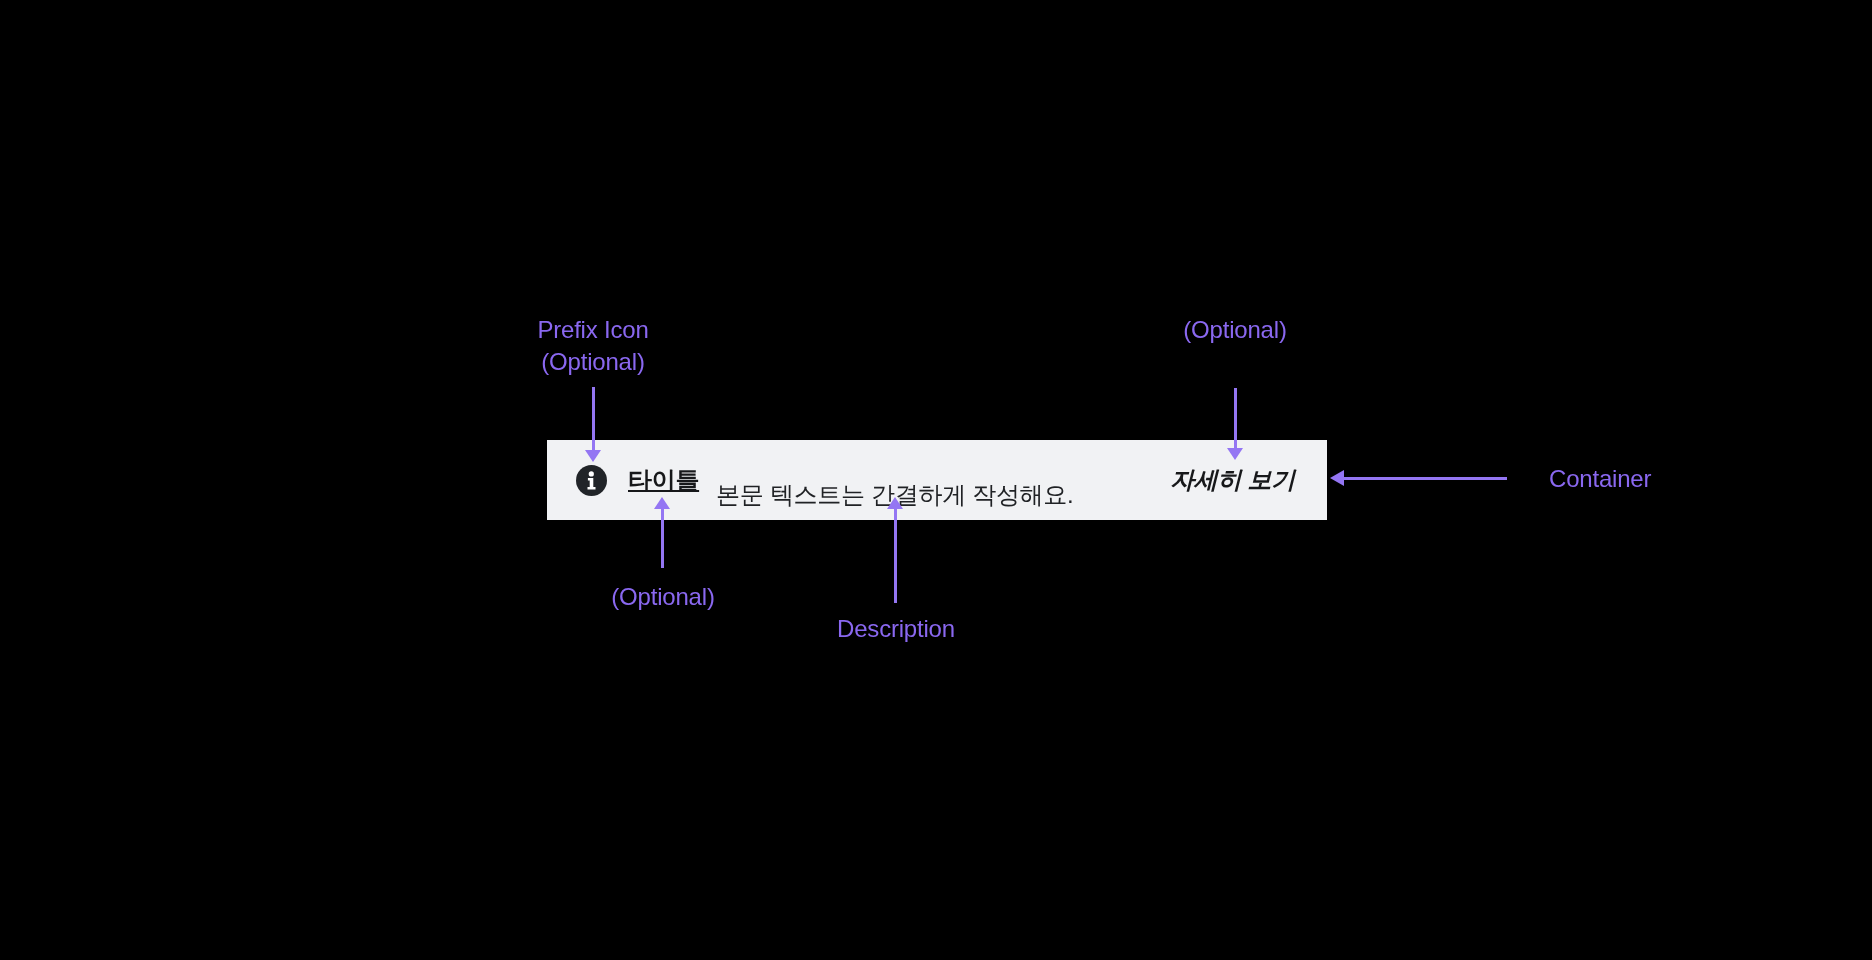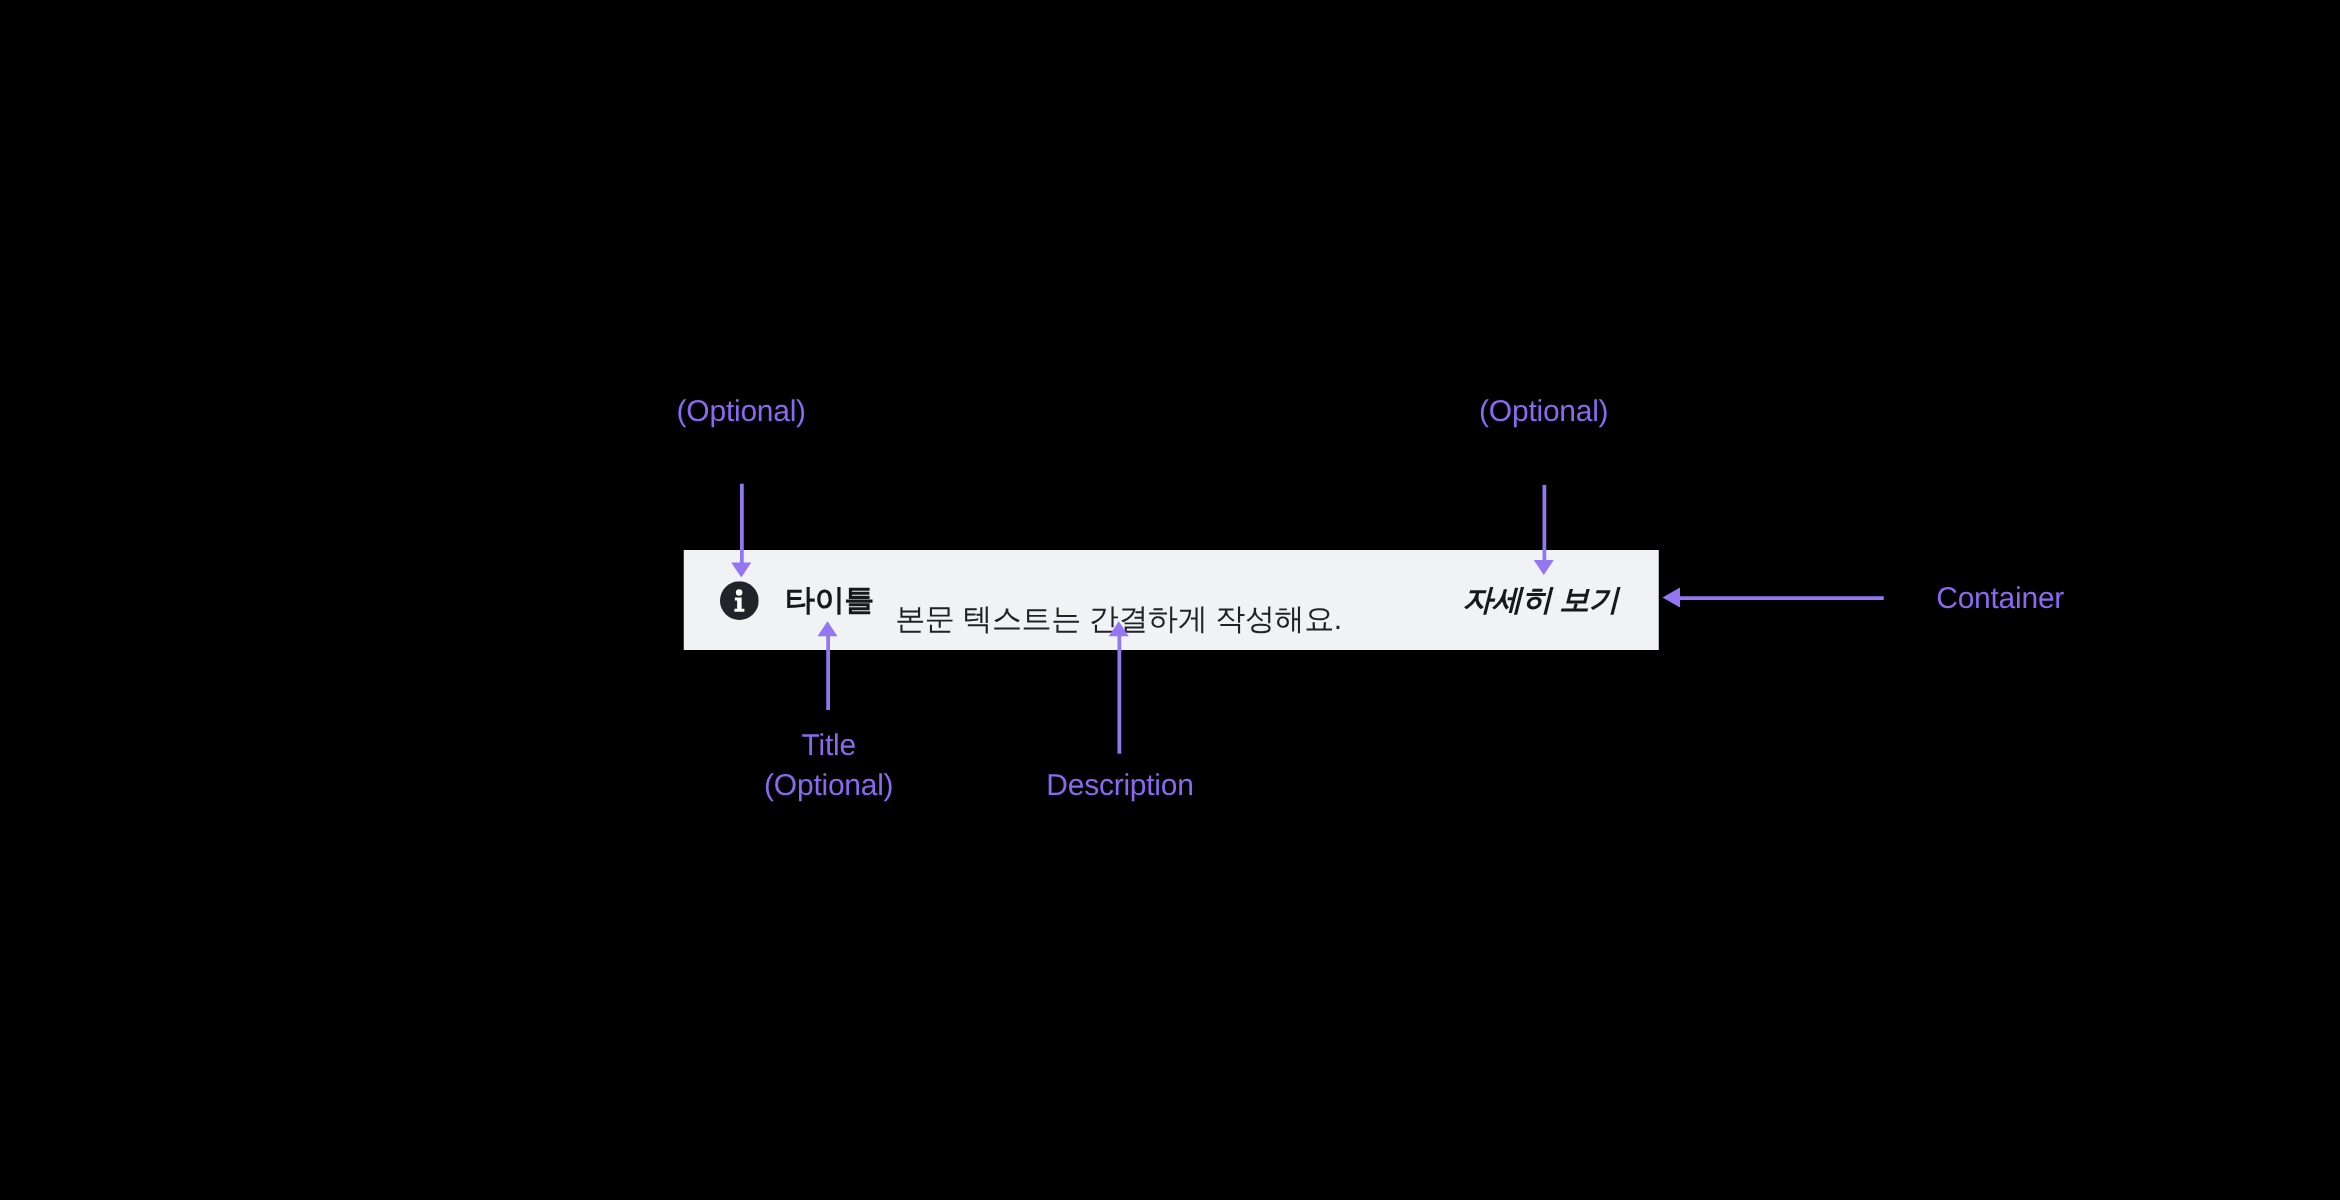--- a/index.html
+++ b/index.html
@@ -69,6 +69,7 @@
   </div>
 
   <div class="note two-line" style="left:473px;top:314px;">
+    <div>Prefix Icon</div>
     <div>(Optional)</div>
   </div>
   <div class="aline v" style="left:592px;top:387px;height:64px;"></div>

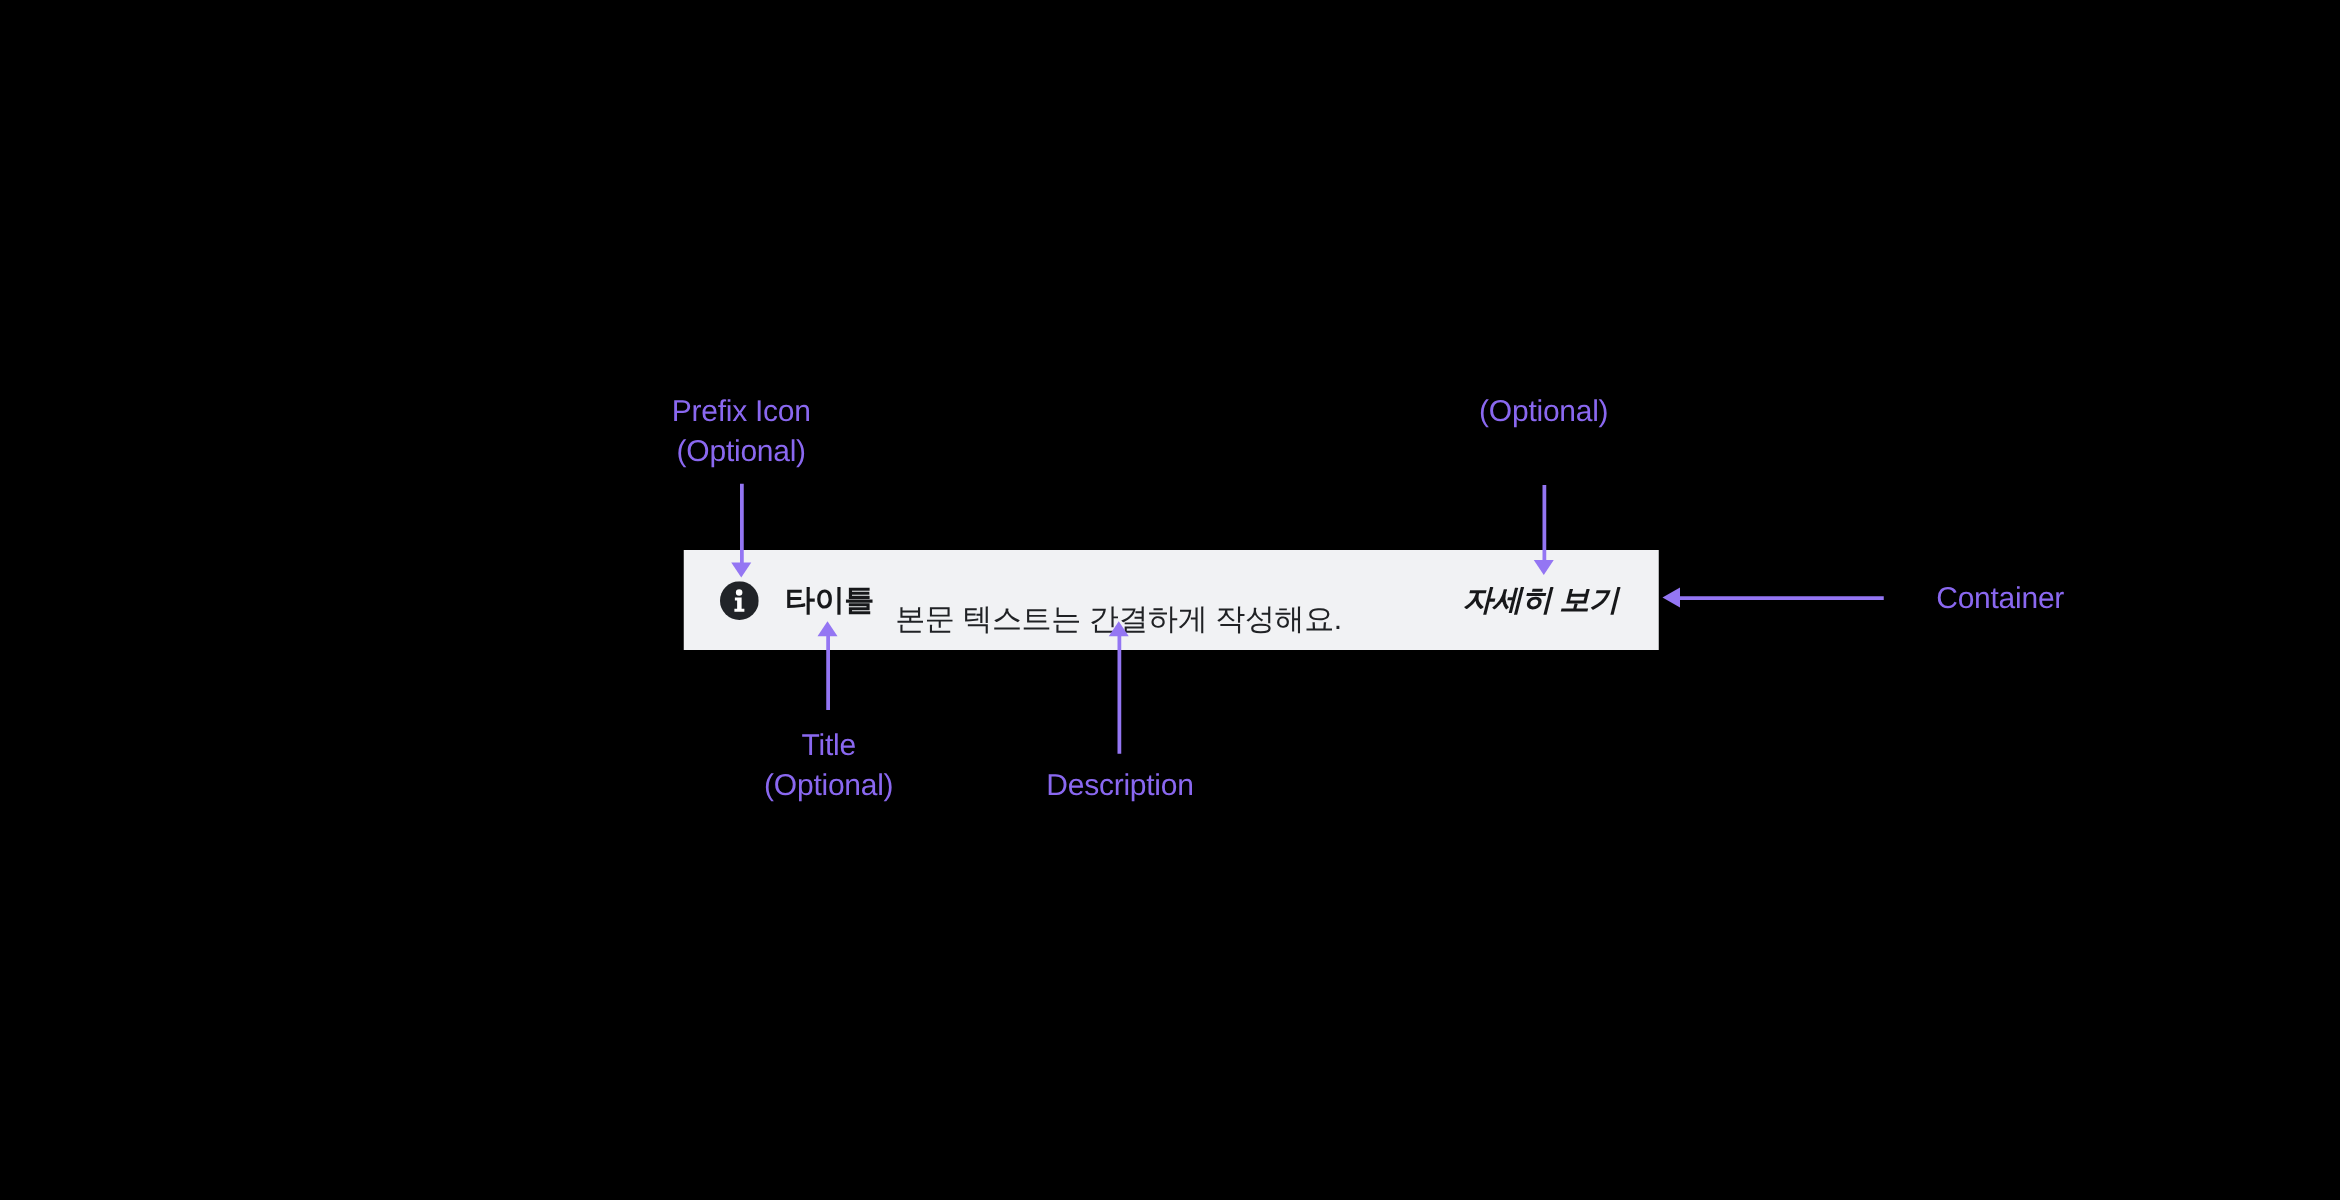--- a/index.html
+++ b/index.html
@@ -25,7 +25,7 @@
     padding:0 32px 0 29px;
   }
   .banner .icon-wrap{width:31px;height:31px;flex:0 0 31px;margin-right:21px;}
-  .banner .title{font-size:24px;font-weight:700;color:var(--banner-title);letter-spacing:-0.3px;white-space:nowrap;}
+  .banner .title{font-size:24px;font-weight:700;color:var(--banner-title);letter-spacing:-0.3px;white-space:nowrap;text-decoration:underline;}
   .banner .desc{font-size:24px;font-weight:400;color:var(--banner-desc);margin-left:17px;letter-spacing:-0.3px;white-space:nowrap;margin-top:29px;}
   .banner .ghost-btn{
     margin-left:auto;border:none;background:transparent;cursor:pointer;

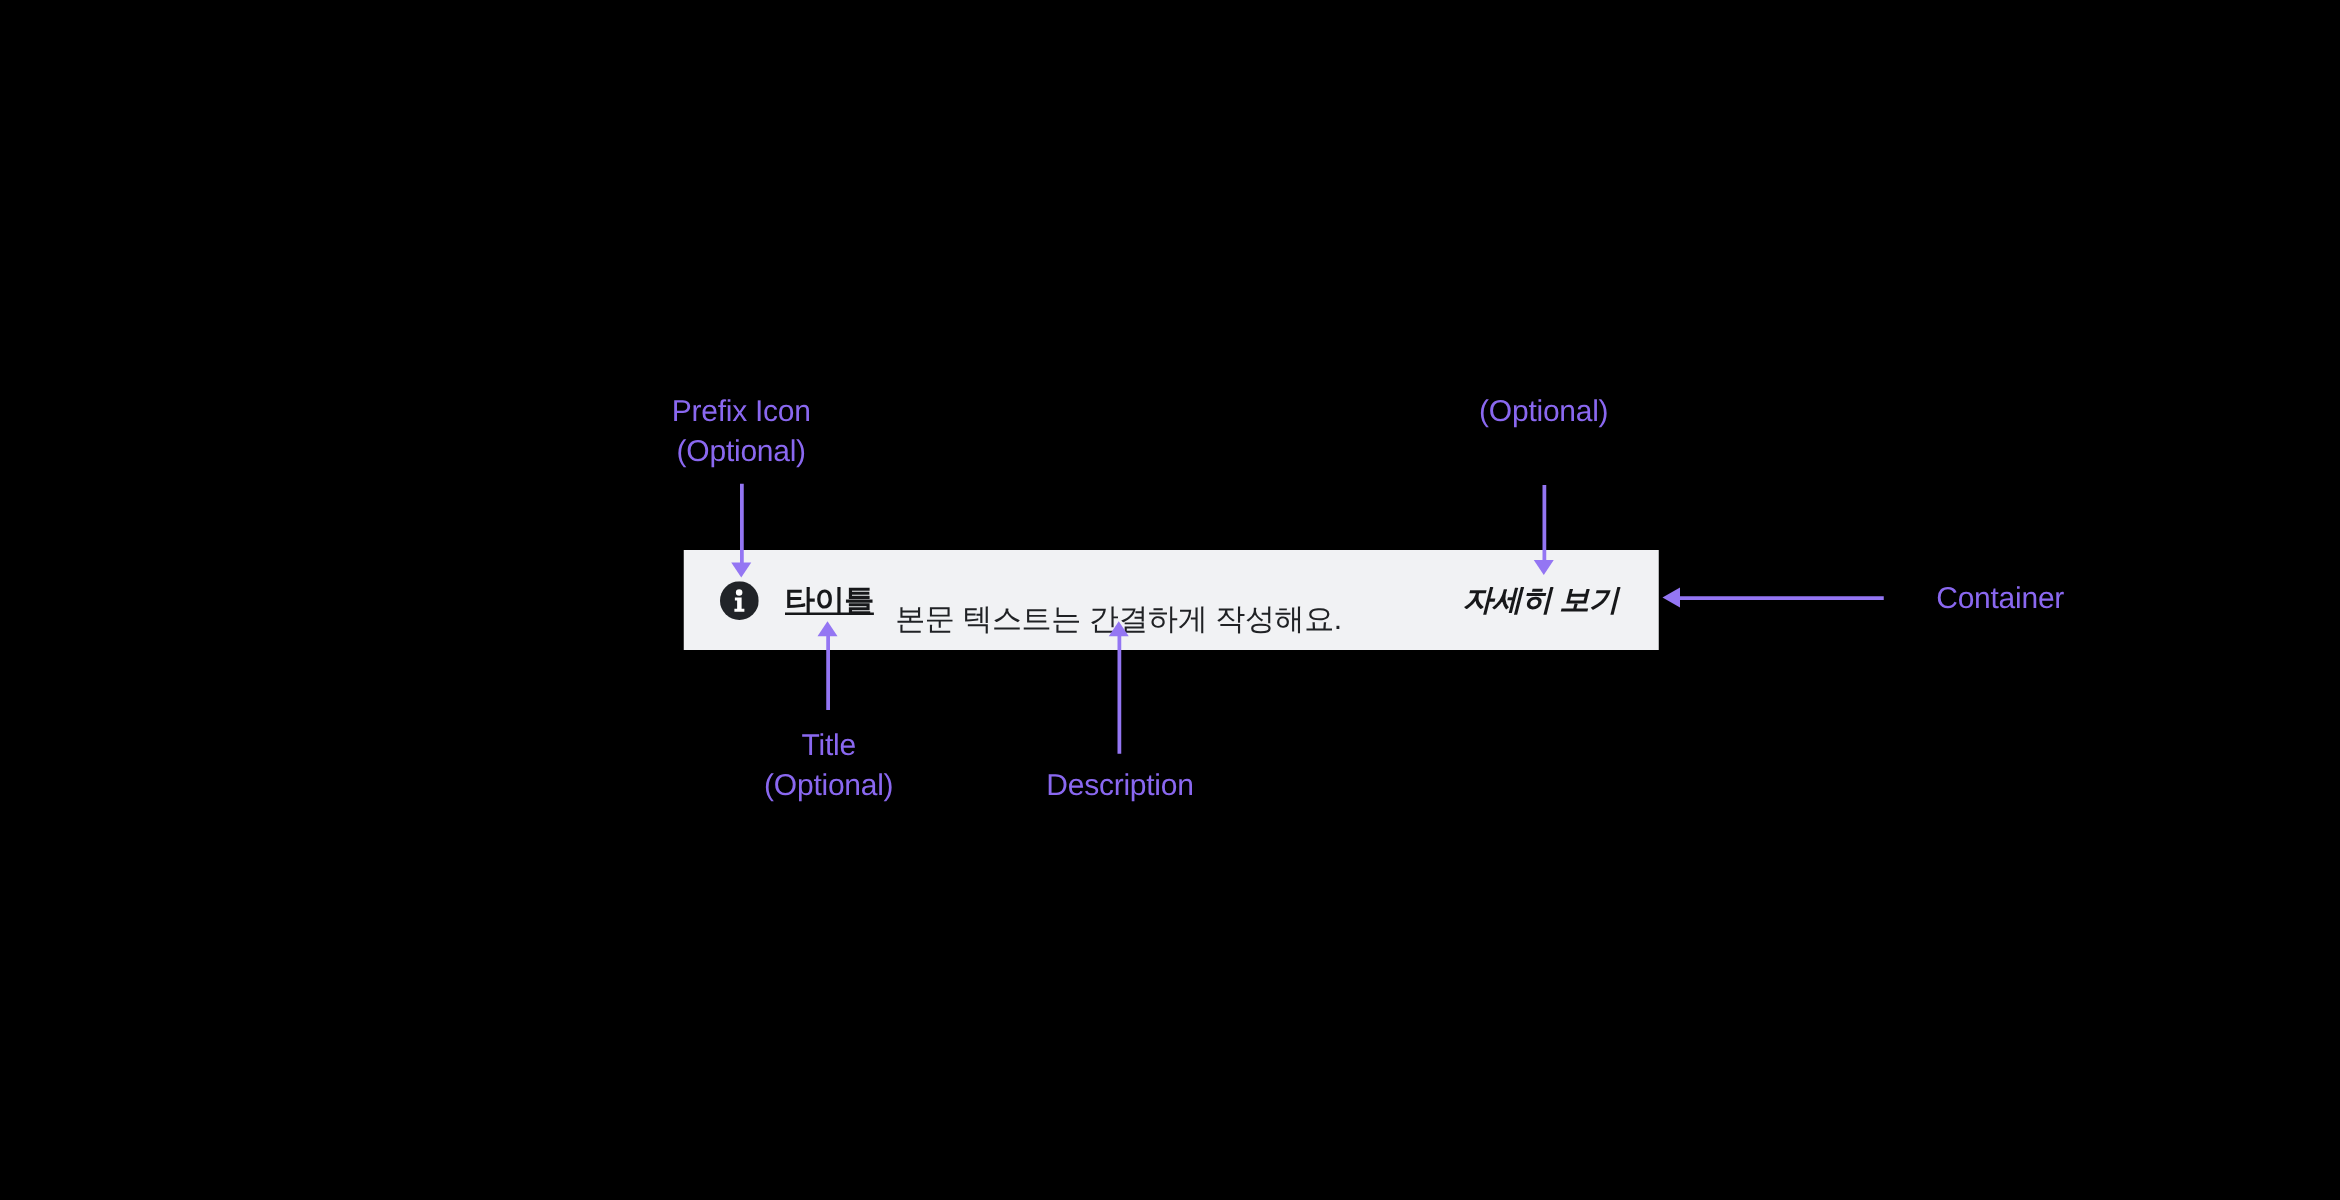--- a/index.html
+++ b/index.html
@@ -86,7 +86,6 @@
   <div class="ahead left" style="left:1330px;top:470px;"></div>
 
   <div class="note two-line" style="left:543px;top:581px;">
-    <div>Title</div>
     <div>(Optional)</div>
   </div>
   <div class="aline v" style="left:661px;top:508px;height:60px;"></div>

